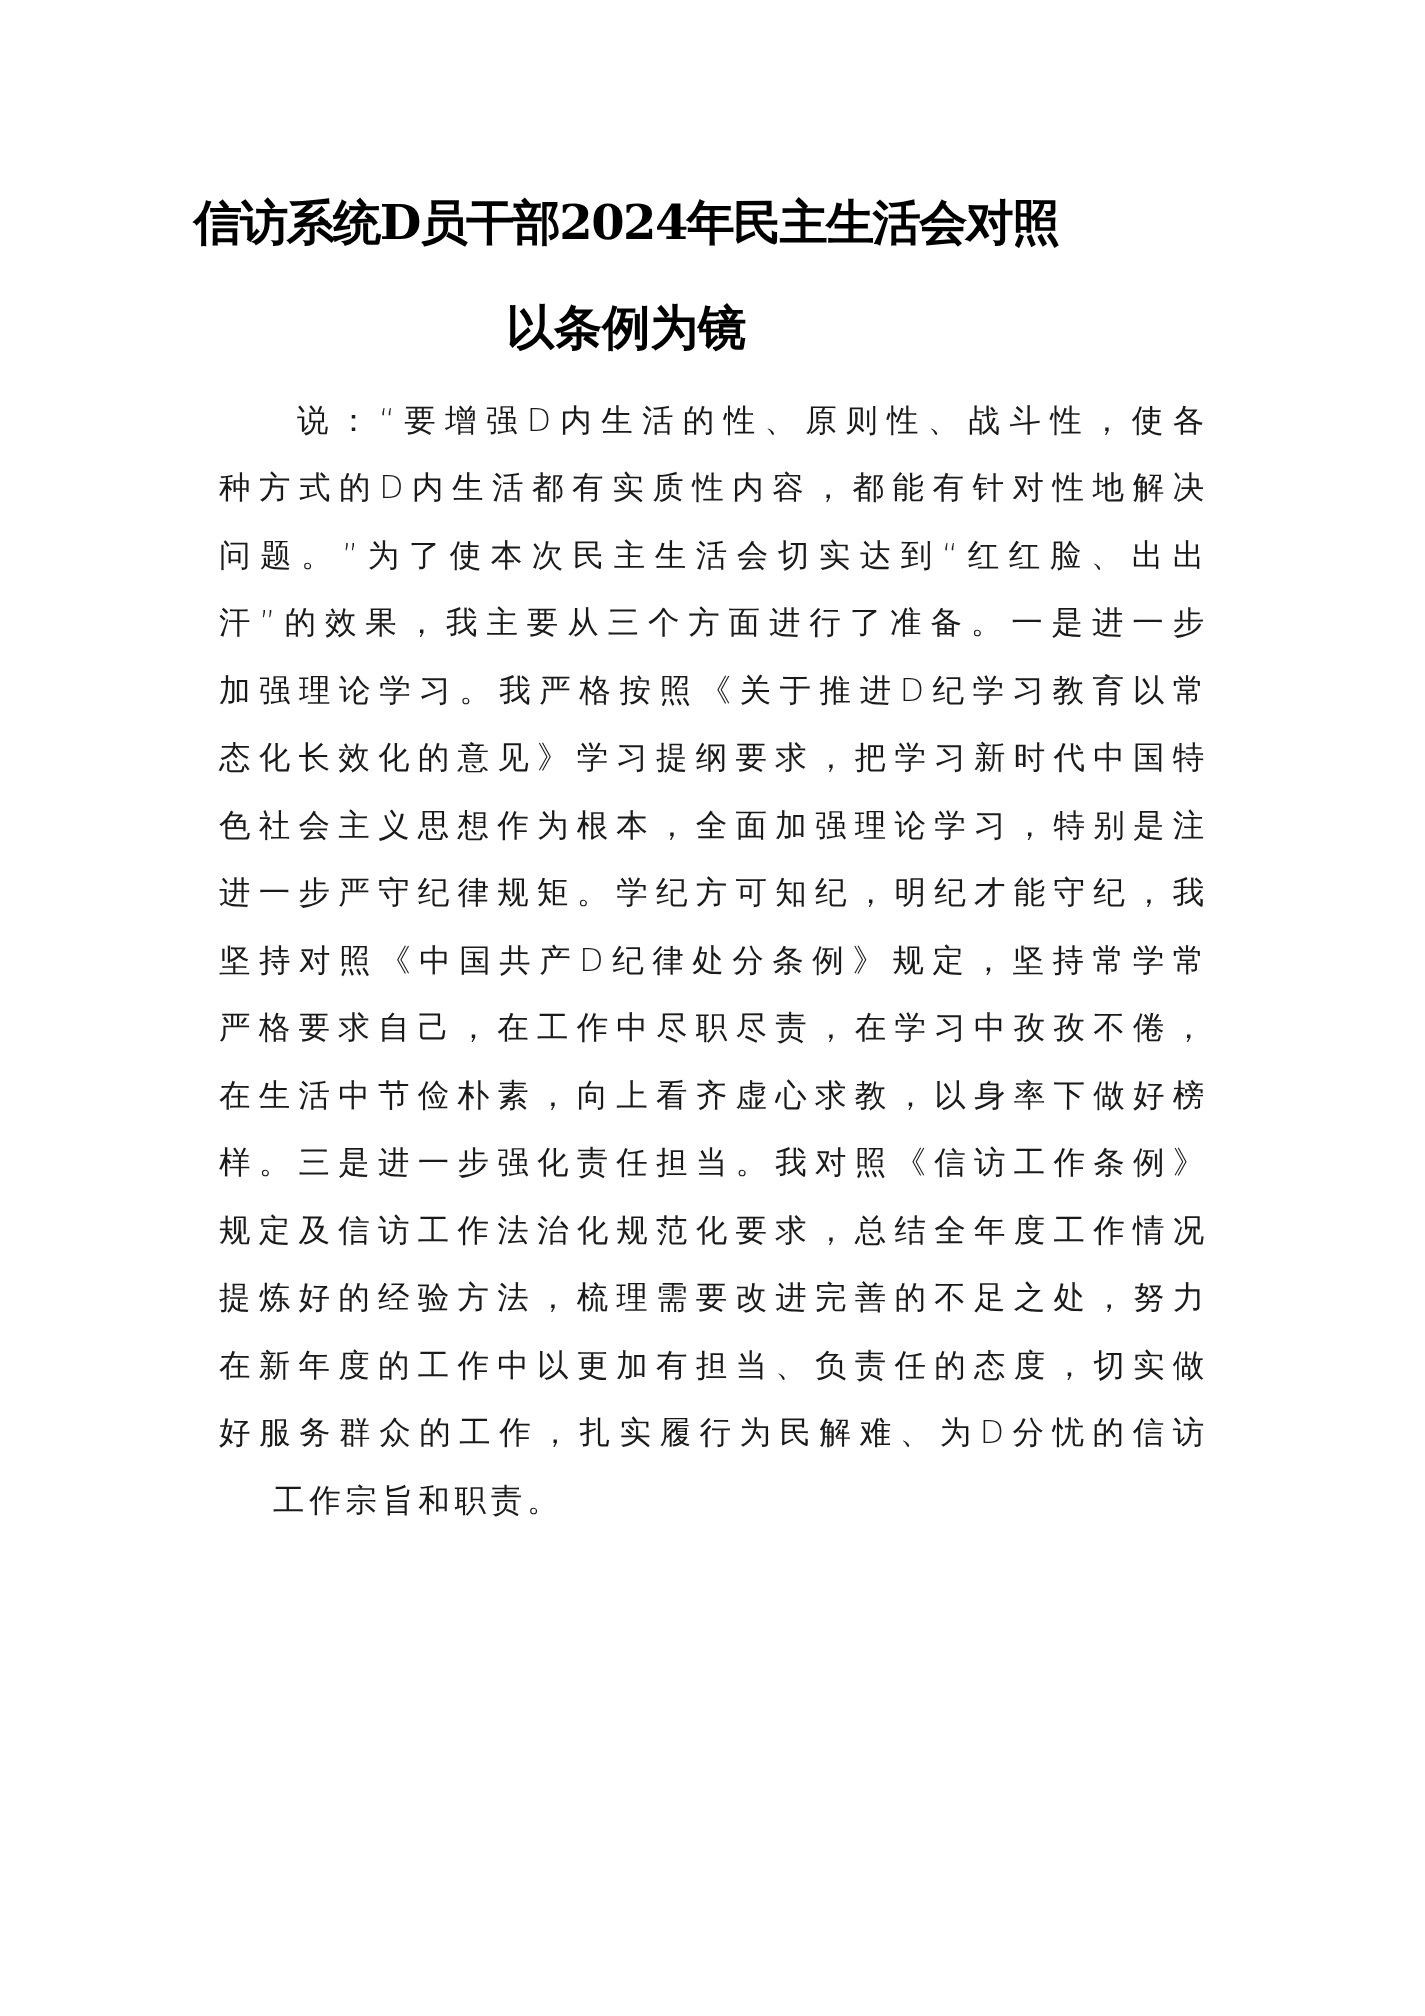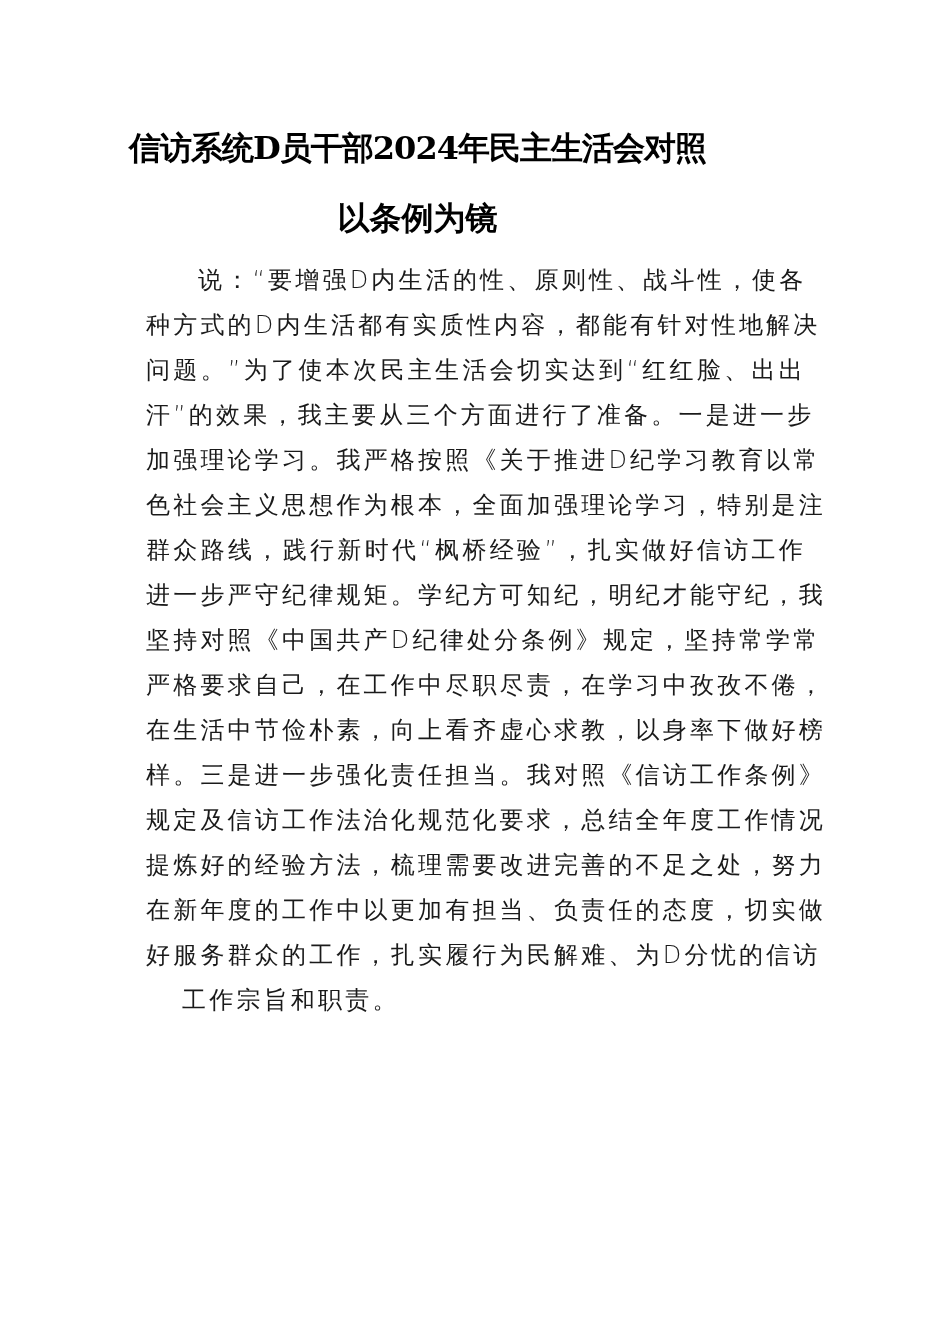--- a/index.html
+++ b/index.html
@@ -45,7 +45,7 @@
     .line {
       height: 45px;
       line-height: 45px;
-      font-size: 24px;
+      font-size: 21px;
       white-space: nowrap;
       letter-spacing: 3.2px;
       text-align: justify;

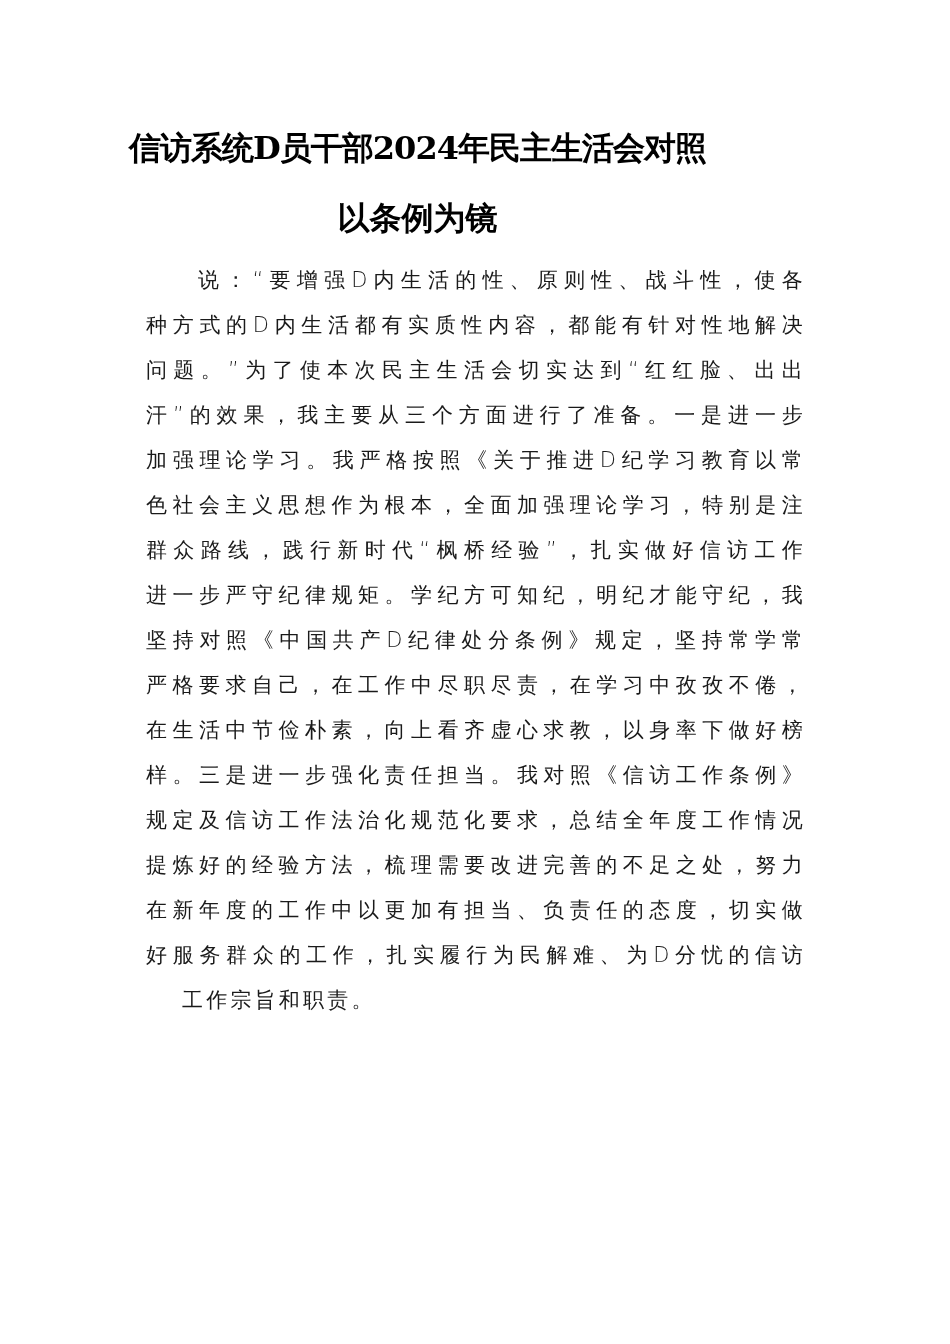--- a/index.html
+++ b/index.html
@@ -70,6 +70,7 @@
     <div class="line">问题。”为了使本次民主生活会切实达到“红红脸、出出</div>
     <div class="line">汗”的效果，我主要从三个方面进行了准备。一是进一步</div>
     <div class="line">加强理论学习。我严格按照《关于推进D纪学习教育以常</div>
+    <div class="line">态化长效化的意见》学习提纲要求，把学习新时代中国特</div>
     <div class="line">色社会主义思想作为根本，全面加强理论学习，特别是注</div>
     <div class="line">群众路线，践行新时代“枫桥经验”，扎实做好信访工作</div>
     <div class="line">进一步严守纪律规矩。学纪方可知纪，明纪才能守纪，我</div>

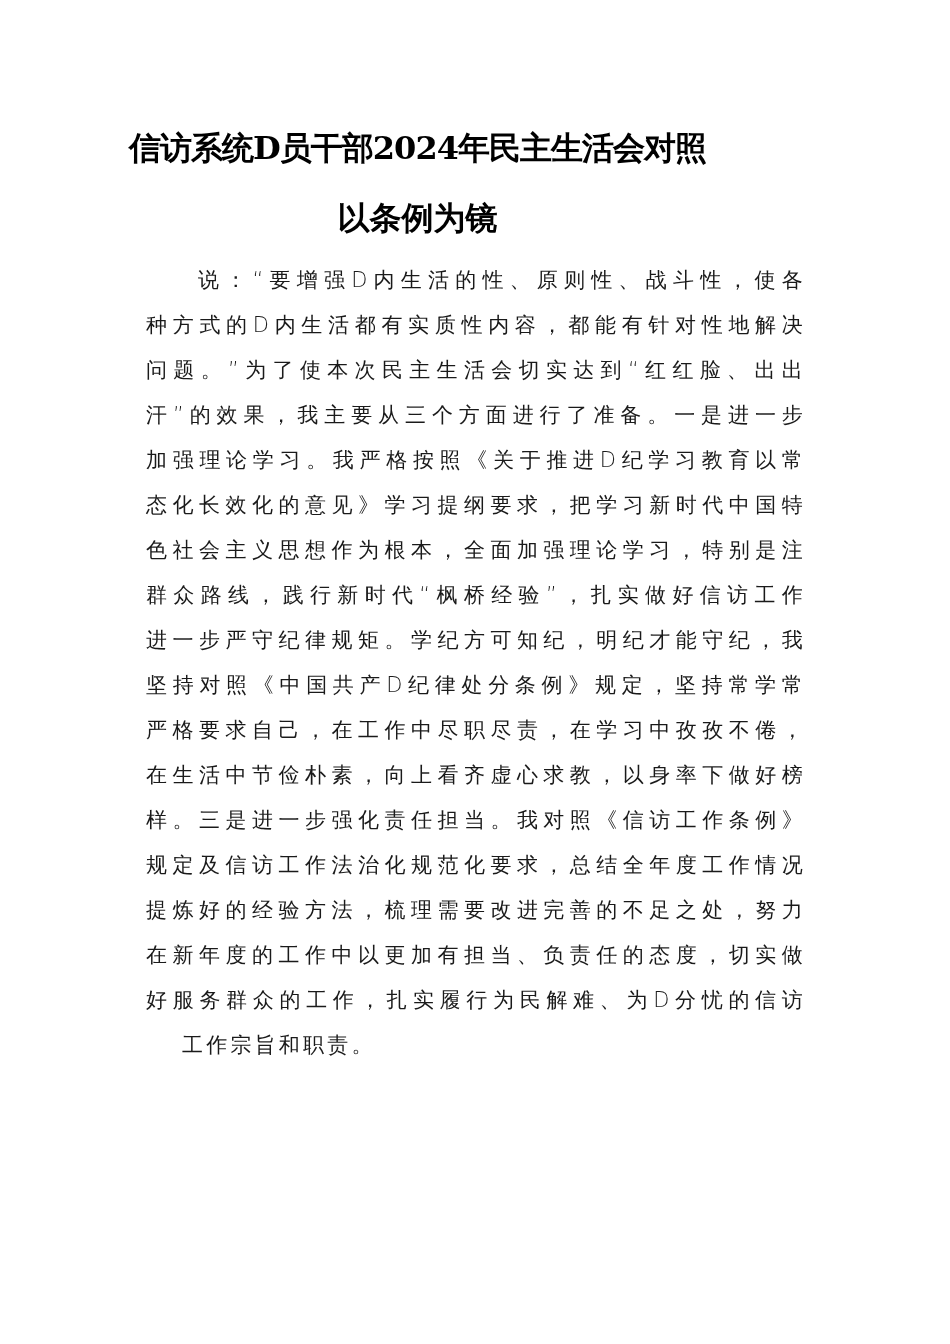--- a/index.html
+++ b/index.html
@@ -72,7 +72,6 @@
     <div class="line">加强理论学习。我严格按照《关于推进D纪学习教育以常</div>
     <div class="line">态化长效化的意见》学习提纲要求，把学习新时代中国特</div>
     <div class="line">色社会主义思想作为根本，全面加强理论学习，特别是注</div>
-    <div class="line">群众路线，践行新时代“枫桥经验”，扎实做好信访工作</div>
     <div class="line">进一步严守纪律规矩。学纪方可知纪，明纪才能守纪，我</div>
     <div class="line">坚持对照《中国共产D纪律处分条例》规定，坚持常学常</div>
     <div class="line">严格要求自己，在工作中尽职尽责，在学习中孜孜不倦，</div>

